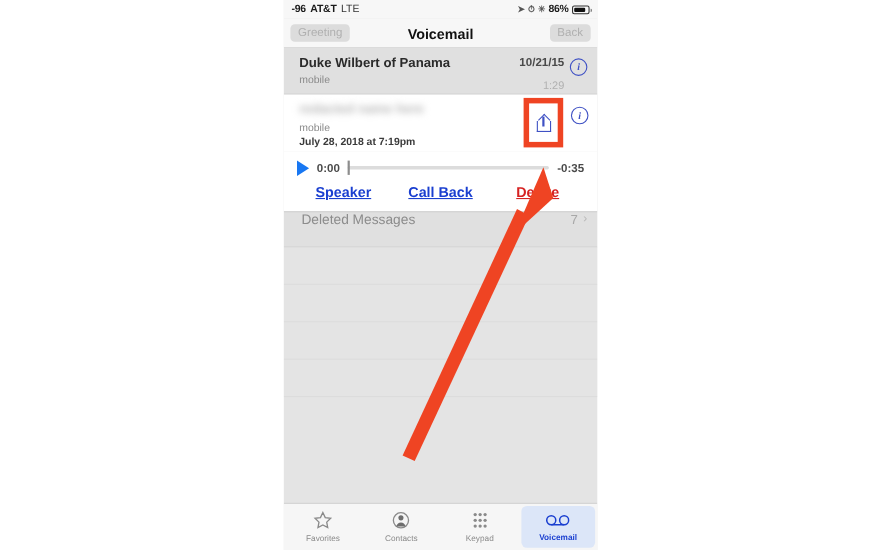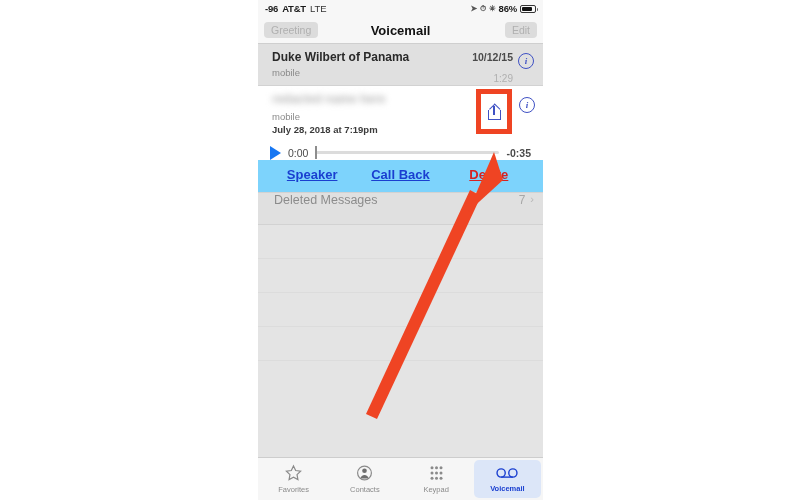--- a/index.html
+++ b/index.html
@@ -229,7 +229,7 @@
   <div class="navbar">
     <div class="nav-btn">Greeting</div>
     <div class="nav-title">Voicemail</div>
-    <div class="nav-btn nav-spacer">Edit</div>
+    <div class="nav-btn nav-spacer">Back</div>
   </div>
 
   <div class="vm-row gray">

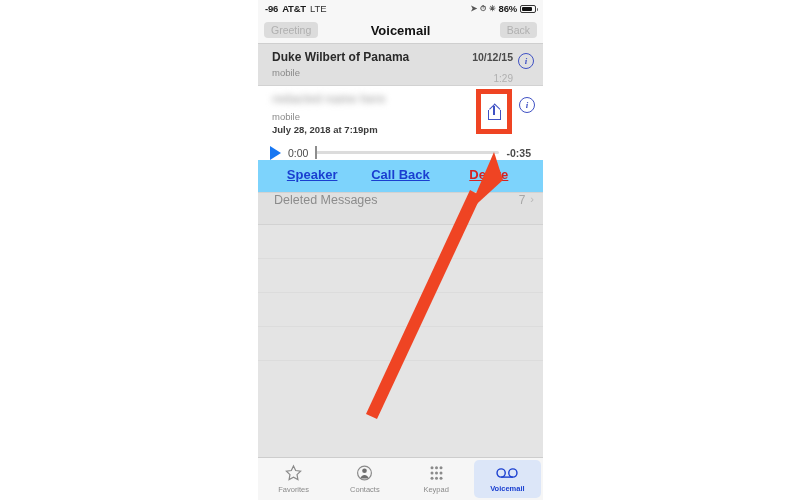--- a/index.html
+++ b/index.html
@@ -237,7 +237,7 @@
     <div class="vm-sub">mobile</div>
     <div class="vm-right">
       <div>
-        <div class="vm-date">10/12/15</div>
+        <div class="vm-date">10/21/15</div>
         <div class="vm-dur">1:29</div>
       </div>
       <div class="info-btn">i</div>

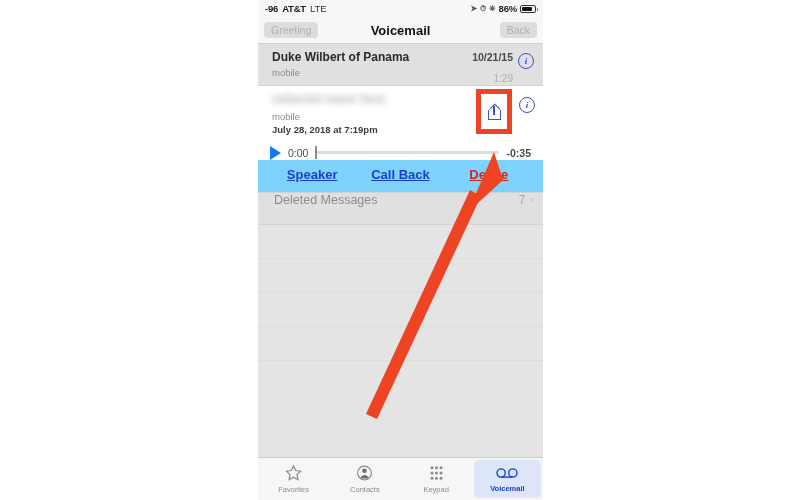--- a/index.html
+++ b/index.html
@@ -145,7 +145,7 @@
     border-top:7px solid transparent;
     border-bottom:7px solid transparent;
   }
-  .t-cur{font-size:10.5px;color:#4a4a4a;font-weight:normal;}
+  .t-cur{font-size:10.5px;color:#4a4a4a;font-weight:bold;}
   .t-rem{font-size:10.5px;color:#4a4a4a;font-weight:bold;}
   .track{
     flex:1;height:3px;background:#dcdcdc;border-radius:2px;position:relative;

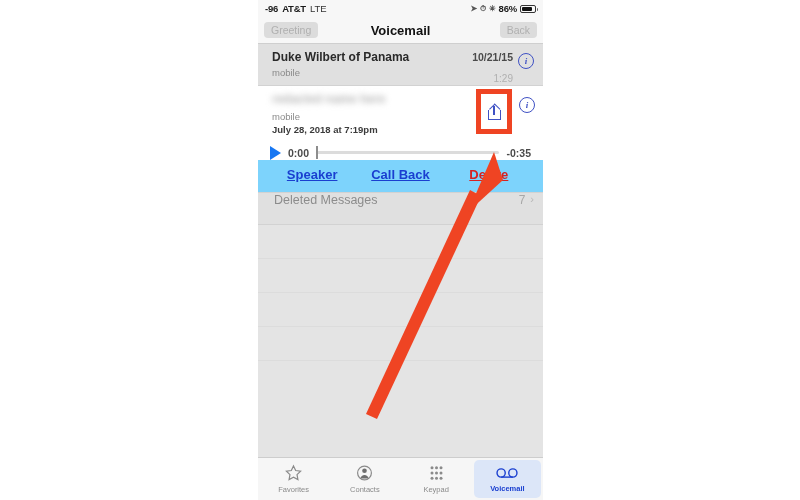--- a/index.html
+++ b/index.html
@@ -156,7 +156,7 @@
 
   
   .actions{
-    background:#7dd3fc;
+    background:#ffffff;
     display:flex;
     padding:7px 10px 10px 10px;
   }

